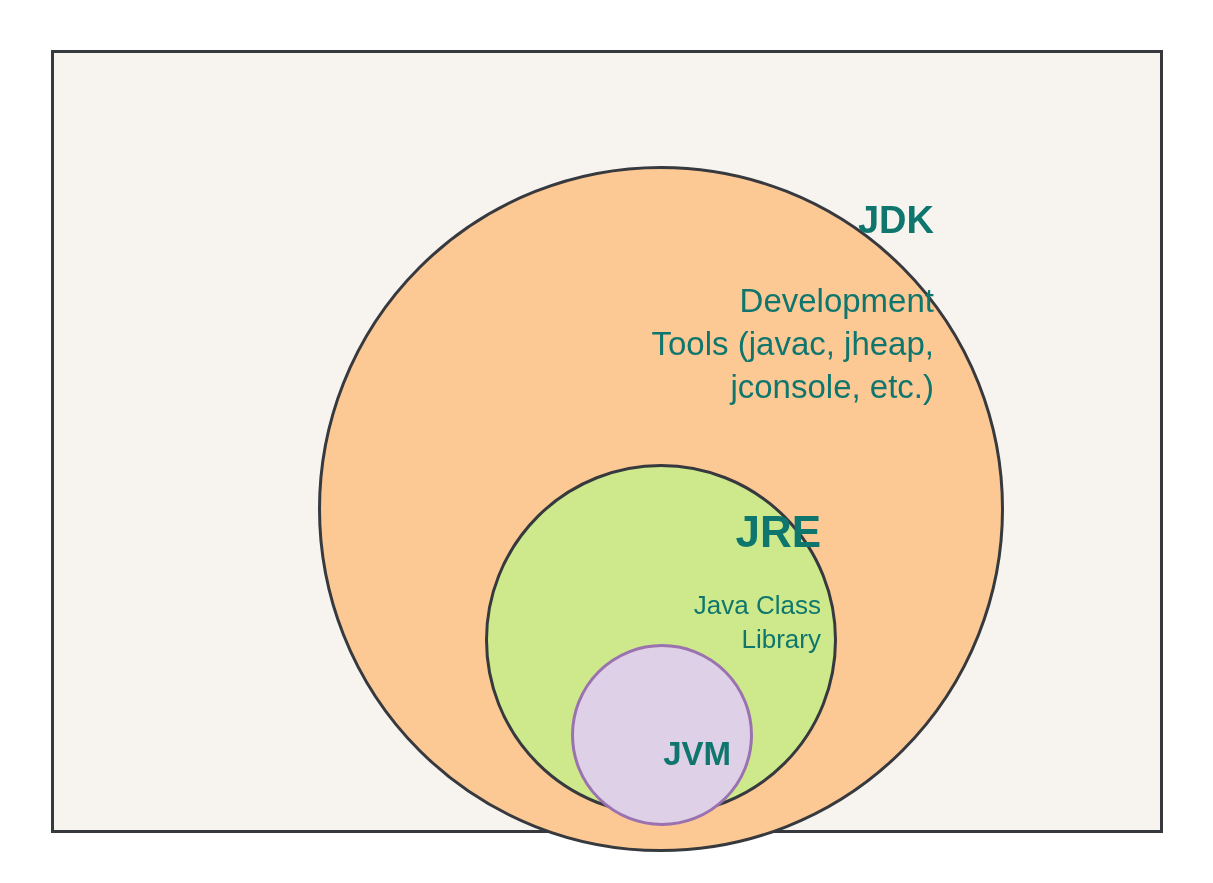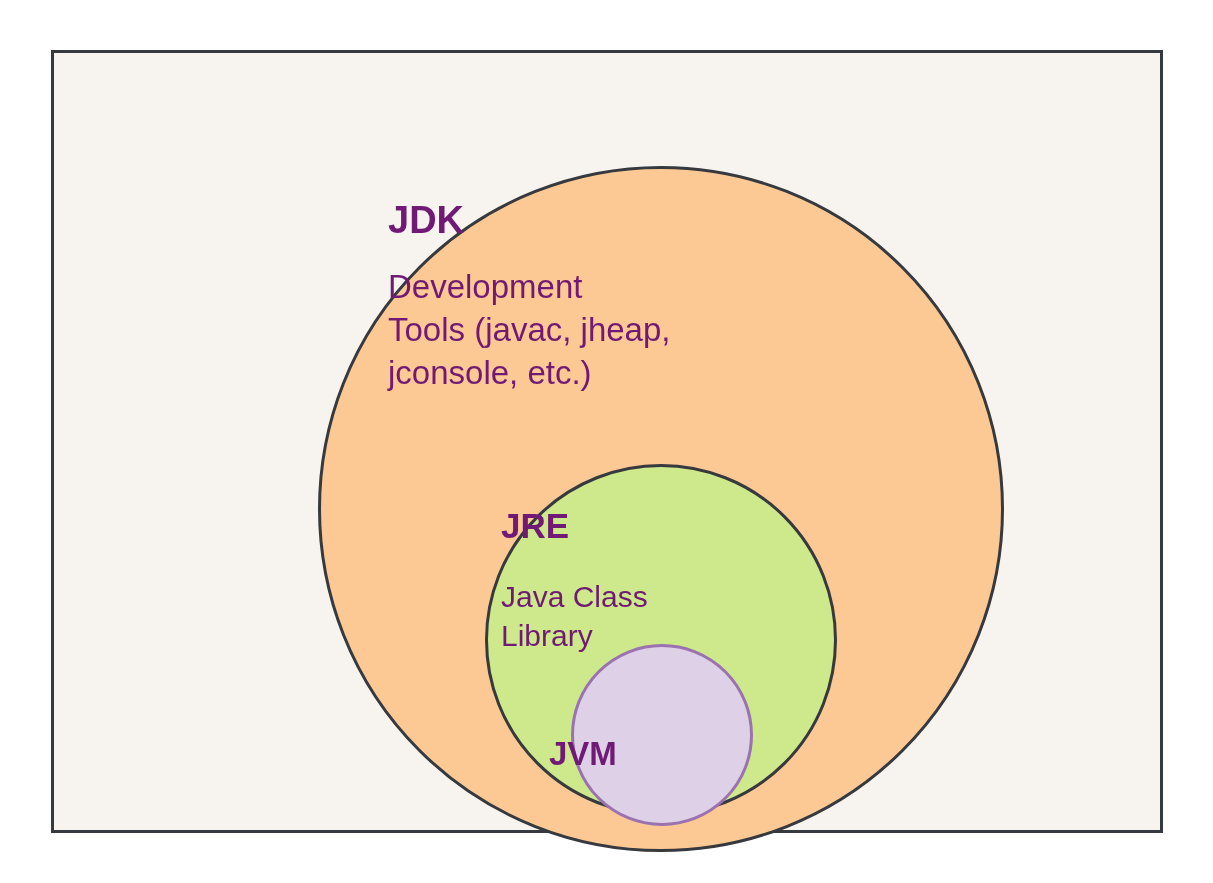--- a/index.html
+++ b/index.html
@@ -73,8 +73,8 @@
   
   .label-block {
     position: absolute;
-    text-align: left;
-    color: #701a75;
+    text-align: right;
+    color: #0f766e;
     line-height: 1.30;
     white-space: pre-line;
     user-select: none;

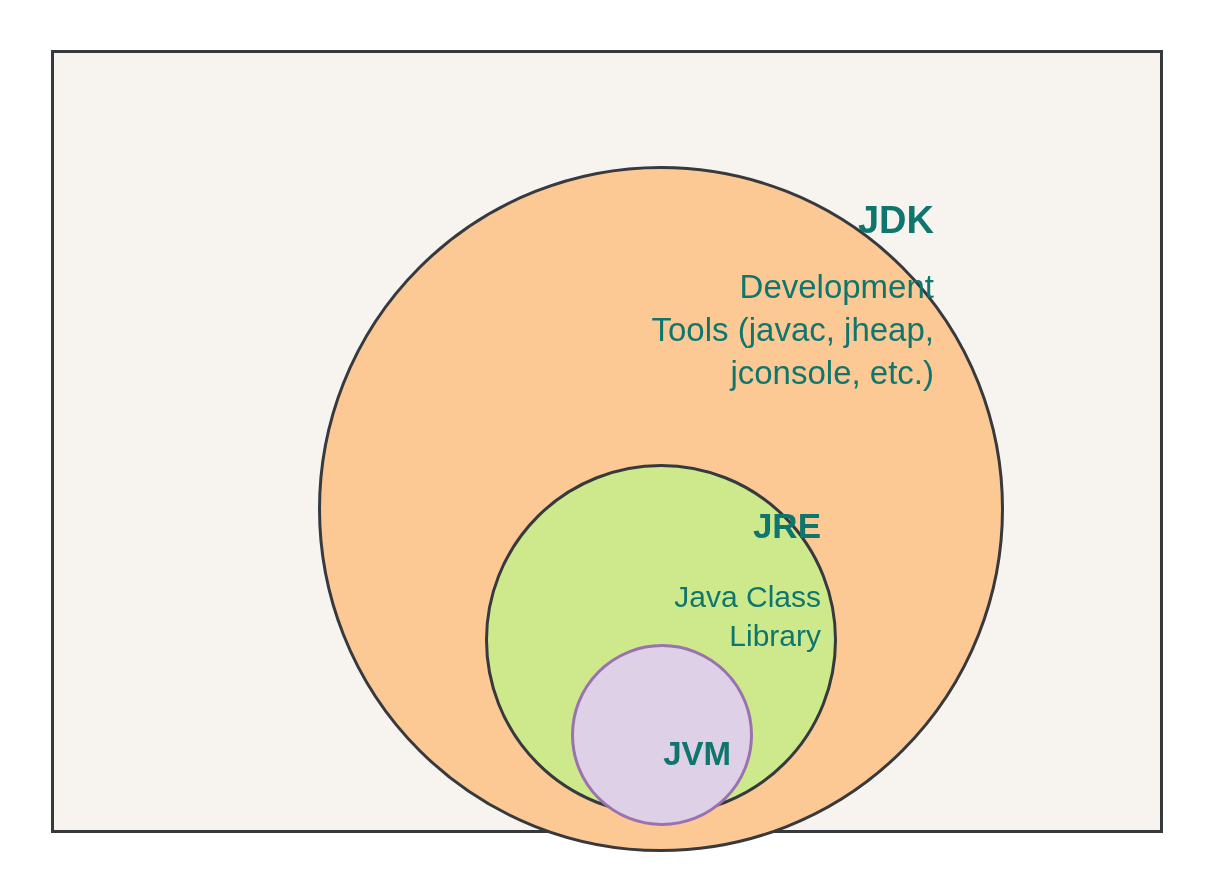--- a/index.html
+++ b/index.html
@@ -95,7 +95,7 @@
     width: 546px;
   }
   .jdk-text .label-title { font-size: 38px; }
-  .jdk-text .label-body  { font-size: 33px; margin-top: 0; }
+  .jdk-text .label-body  { font-size: 33px; margin-top: 14px; }
 
   
   .jre-text {

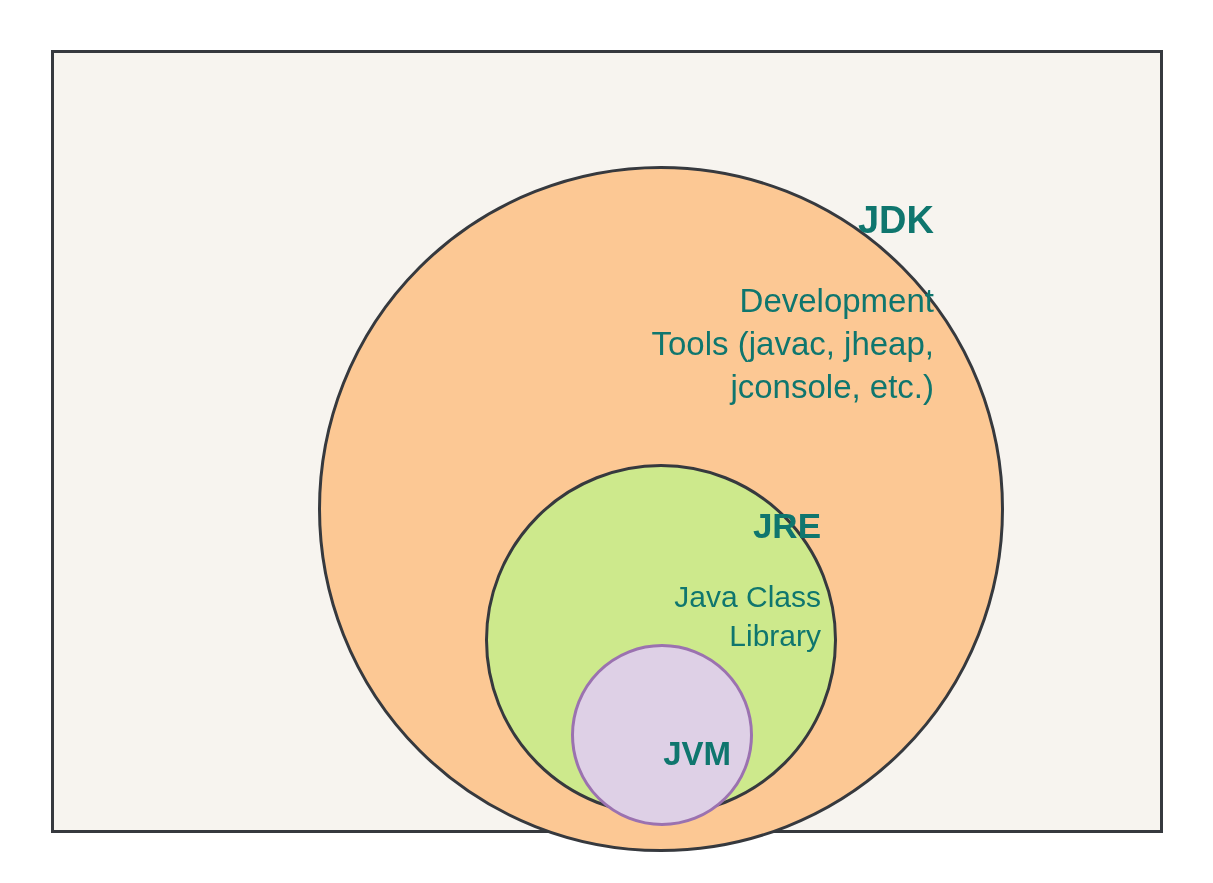--- a/index.html
+++ b/index.html
@@ -103,7 +103,7 @@
     top: 429px;
     width: 320px;
   }
-  .jre-text .label-title { font-size: 35px; }
+  .jre-text .label-title { font-size: 44px; }
   .jre-text .label-body  { font-size: 30px; margin-top: 8px; }
 
   

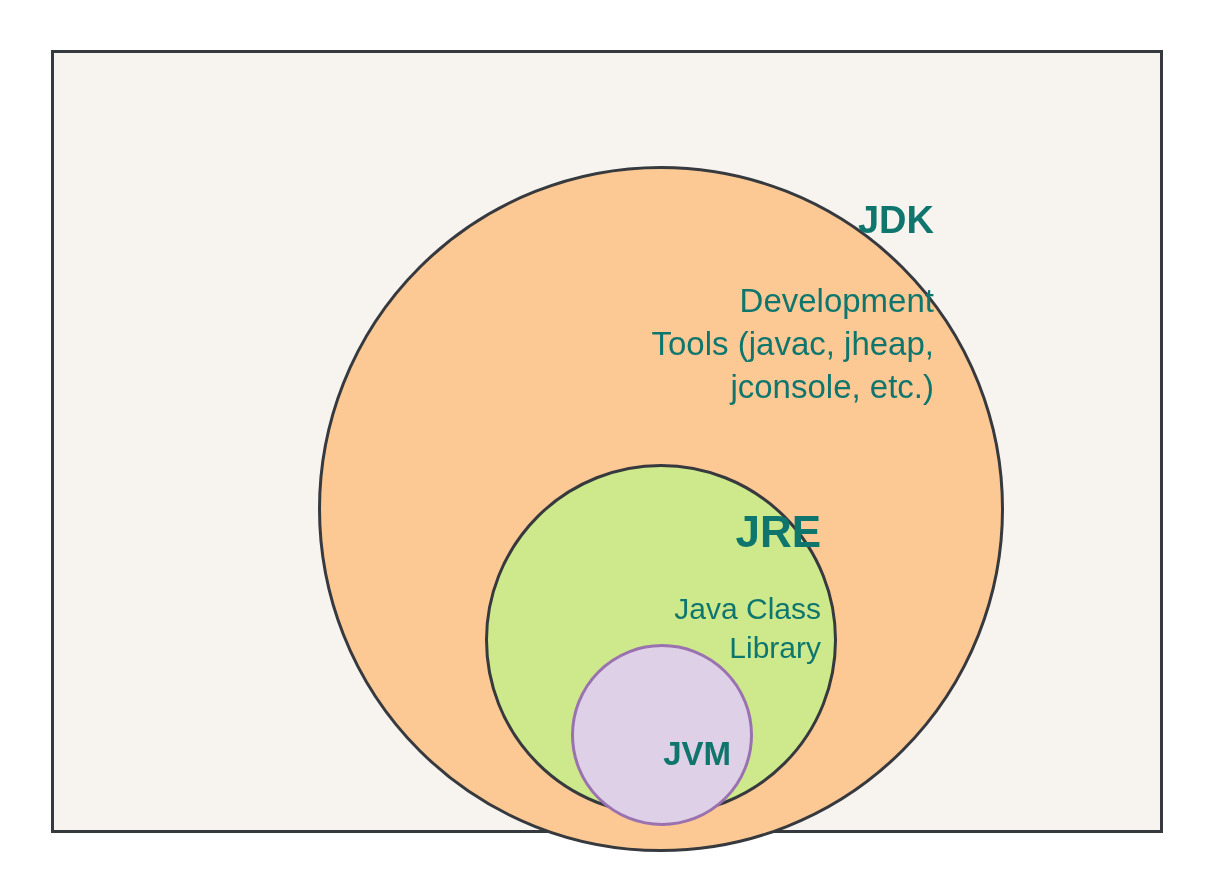--- a/index.html
+++ b/index.html
@@ -104,7 +104,7 @@
     width: 320px;
   }
   .jre-text .label-title { font-size: 44px; }
-  .jre-text .label-body  { font-size: 30px; margin-top: 8px; }
+  .jre-text .label-body  { font-size: 26px; margin-top: 8px; }
 
   
   .jvm-text {

